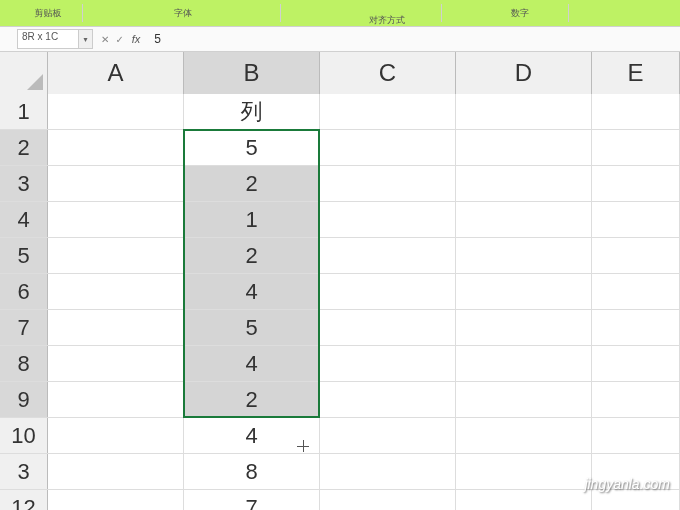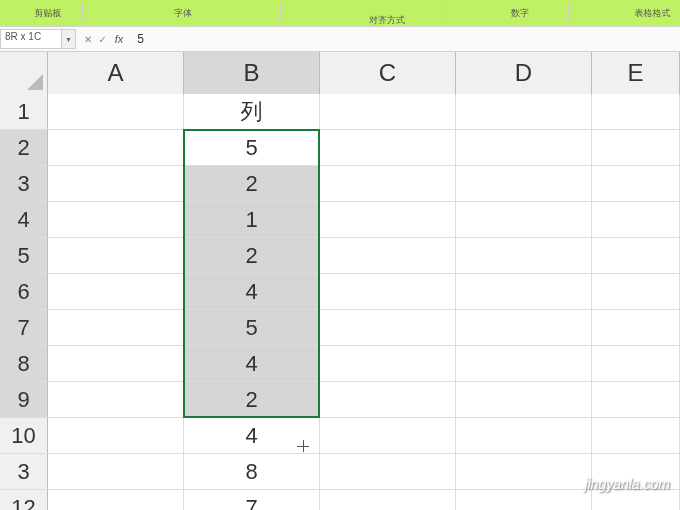--- a/index.html
+++ b/index.html
@@ -245,9 +245,6 @@
     <span>数字</span>
   </div>
   <div class="group-sep sep4"></div>
-  <div class="ribbon-group group-format">
-    <span>表格格式</span>
-  </div>
 </div>
 
 <div class="fx-bar">

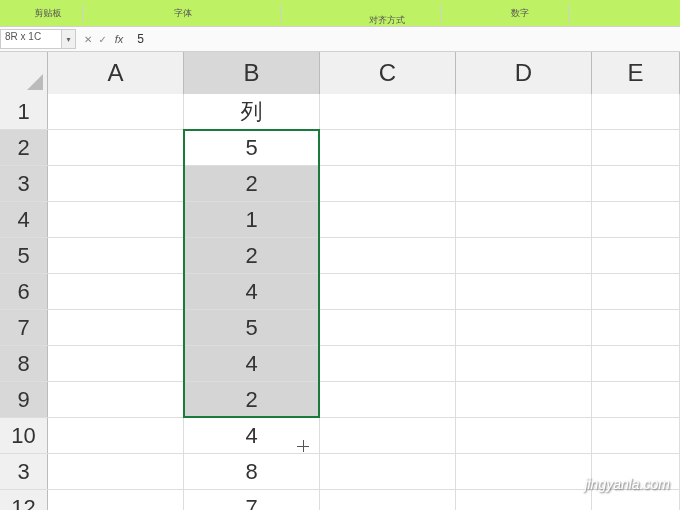--- a/index.html
+++ b/index.html
@@ -56,7 +56,7 @@
     .namebox {
       width: 62px;
       height: 20px;
-      margin-left: 0;
+      margin-left: 17px;
       border: 1px solid #ccc;
       background: #fff;
       font-size: 10px;

